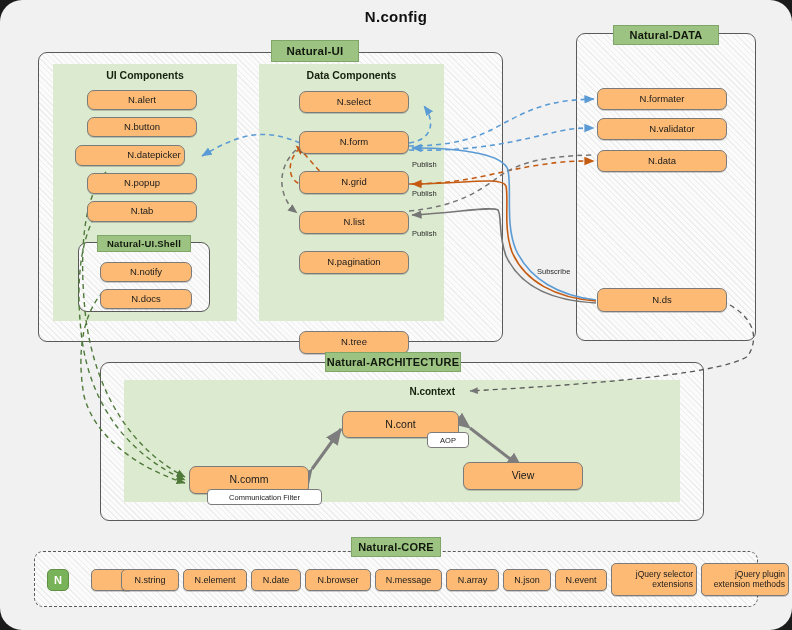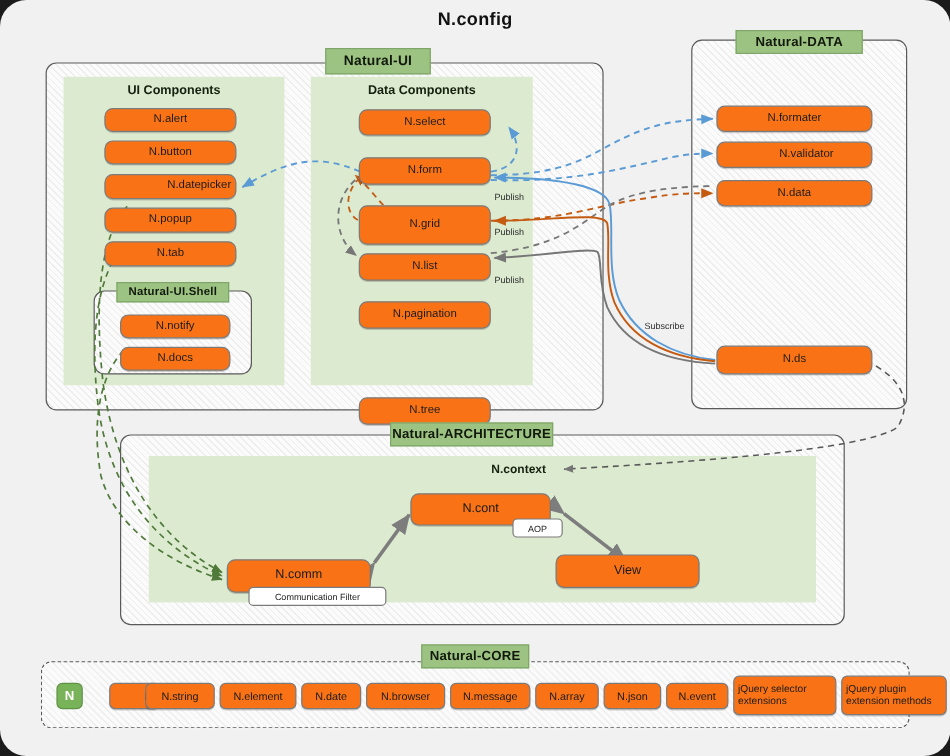--- a/index.html
+++ b/index.html
@@ -44,9 +44,9 @@
   
   .node{
     position:absolute;box-sizing:border-box;
-    background:#f97316;border:1.6px solid #7b7b7b;border-radius:7px;
+    background:#fdba74;border:1.6px solid #7b7b7b;border-radius:7px;
     display:flex;align-items:center;justify-content:center;
-    color:#1a1a1a;text-align:left;line-height:1.12;
+    color:#1a1a1a;text-align:right;line-height:1.12;
     box-shadow:0 1px 0 rgba(0,0,0,.18);
     z-index:6;
   }

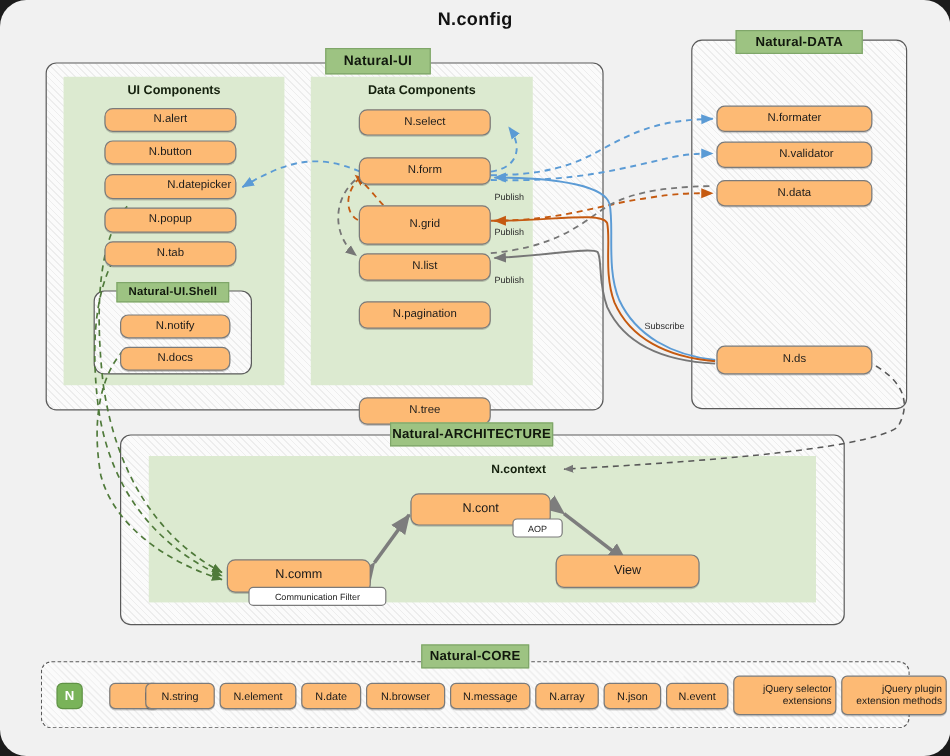--- a/index.html
+++ b/index.html
@@ -153,7 +153,7 @@
 
   <div class="node" style="left:87px;top:90px;width:110px;height:20px;font-size:9.5px;">N.alert</div>
   <div class="node" style="left:87px;top:117px;width:110px;height:20px;font-size:9.5px;">N.button</div>
-  <div class="node" style="left:87px;top:145px;width:110px;height:21px;font-size:9.5px;padding-left:48px;">N.datepicker</div>
+  <div class="node" style="left:75px;top:145px;width:110px;height:21px;font-size:9.5px;padding-left:48px;">N.datepicker</div>
   <div class="node" style="left:87px;top:173px;width:110px;height:21px;font-size:9.5px;">N.popup</div>
   <div class="node" style="left:87px;top:201px;width:110px;height:21px;font-size:9.5px;">N.tab</div>
 

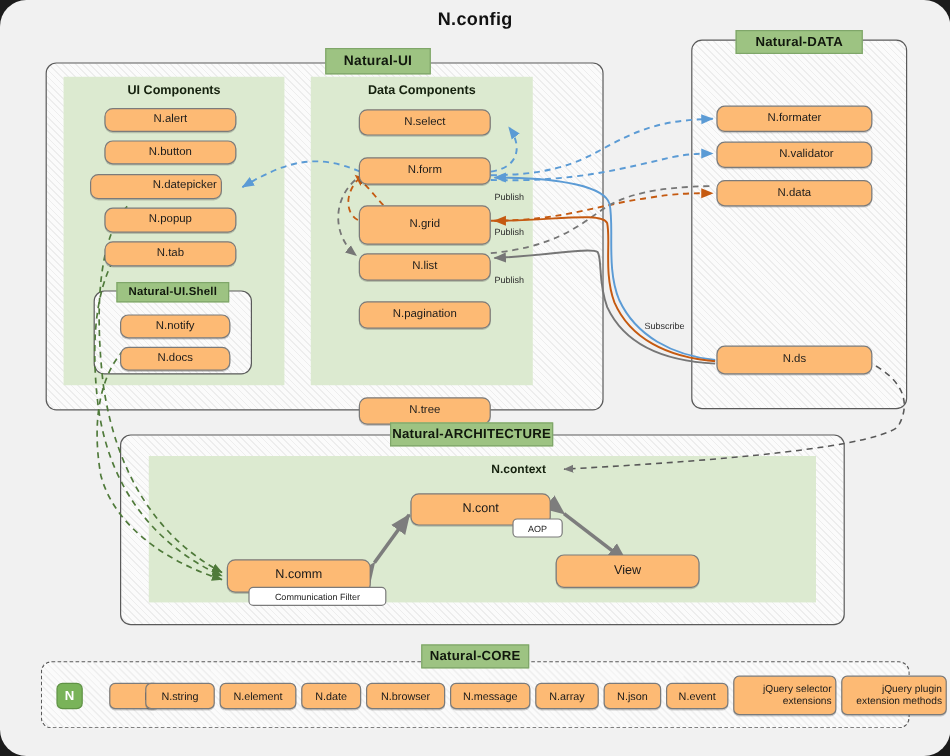--- a/index.html
+++ b/index.html
@@ -167,7 +167,7 @@
 
   <div class="node" style="left:299px;top:91px;width:110px;height:22px;font-size:9.5px;">N.select</div>
   <div class="node" style="left:299px;top:131px;width:110px;height:23px;font-size:9.5px;">N.form</div>
-  <div class="node" style="left:299px;top:171px;width:110px;height:33px;font-size:9.5px;">N.grid</div>
+  <div class="node" style="left:299px;top:171px;width:110px;height:23px;font-size:9.5px;">N.grid</div>
   <div class="node" style="left:299px;top:211px;width:110px;height:23px;font-size:9.5px;">N.list</div>
   <div class="node" style="left:299px;top:251px;width:110px;height:23px;font-size:9.5px;">N.pagination</div>
   <div class="node" style="left:299px;top:291px;width:110px;height:23px;font-size:9.5px;margin-top:40px;">N.tree</div>

